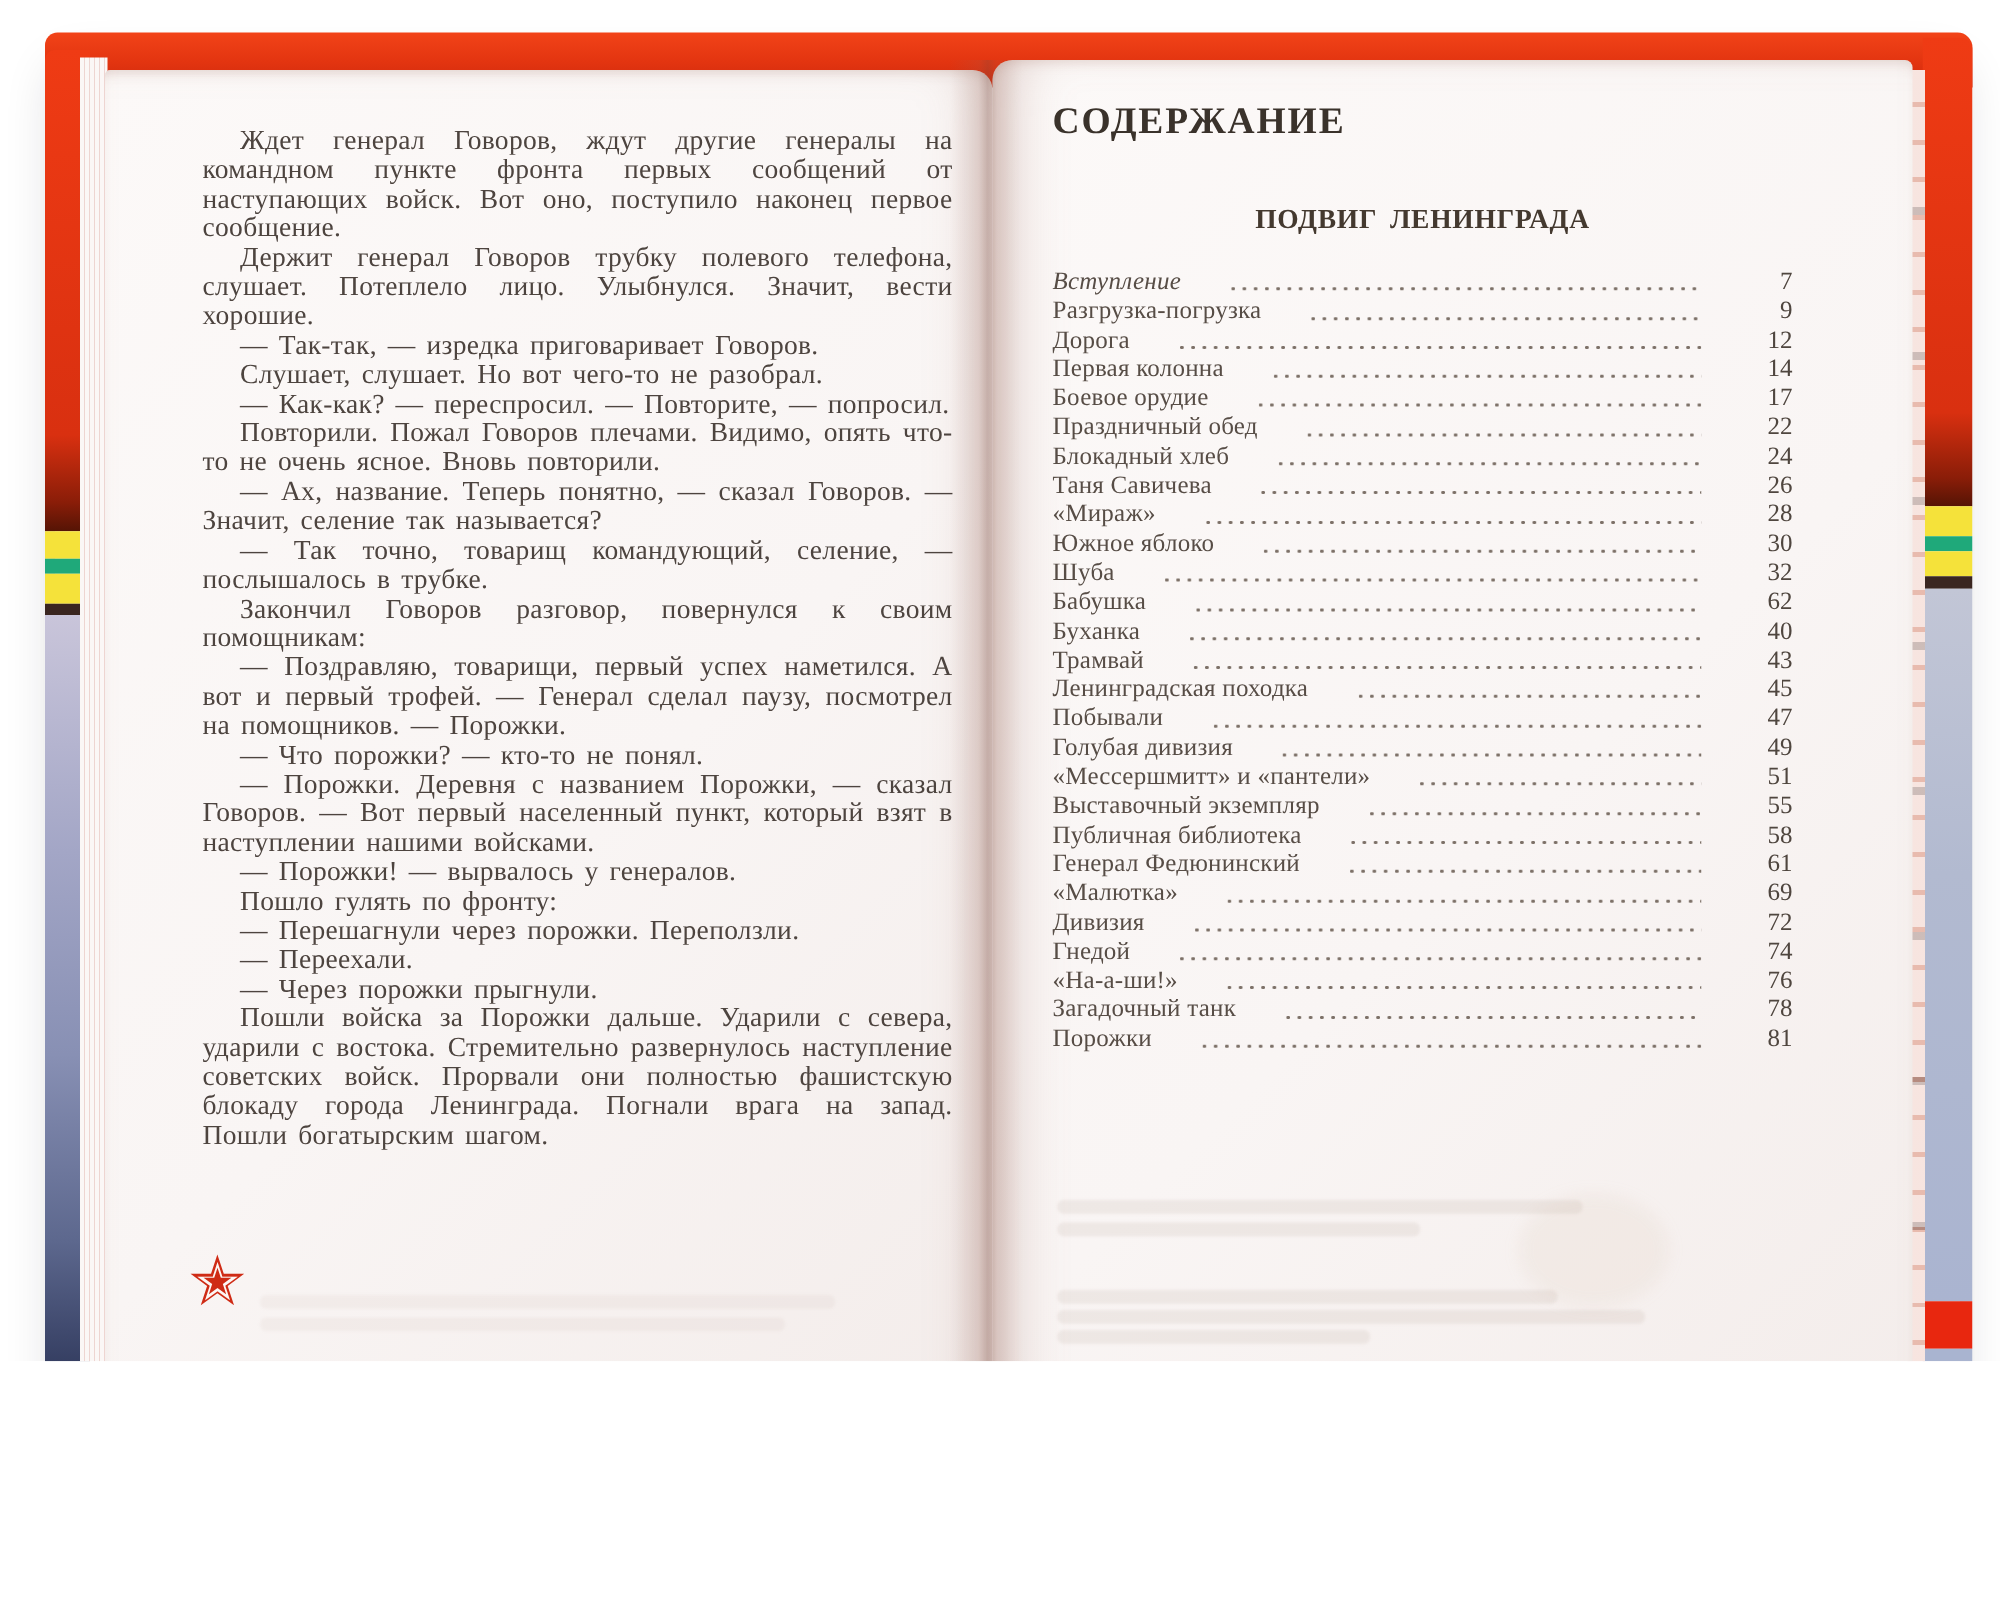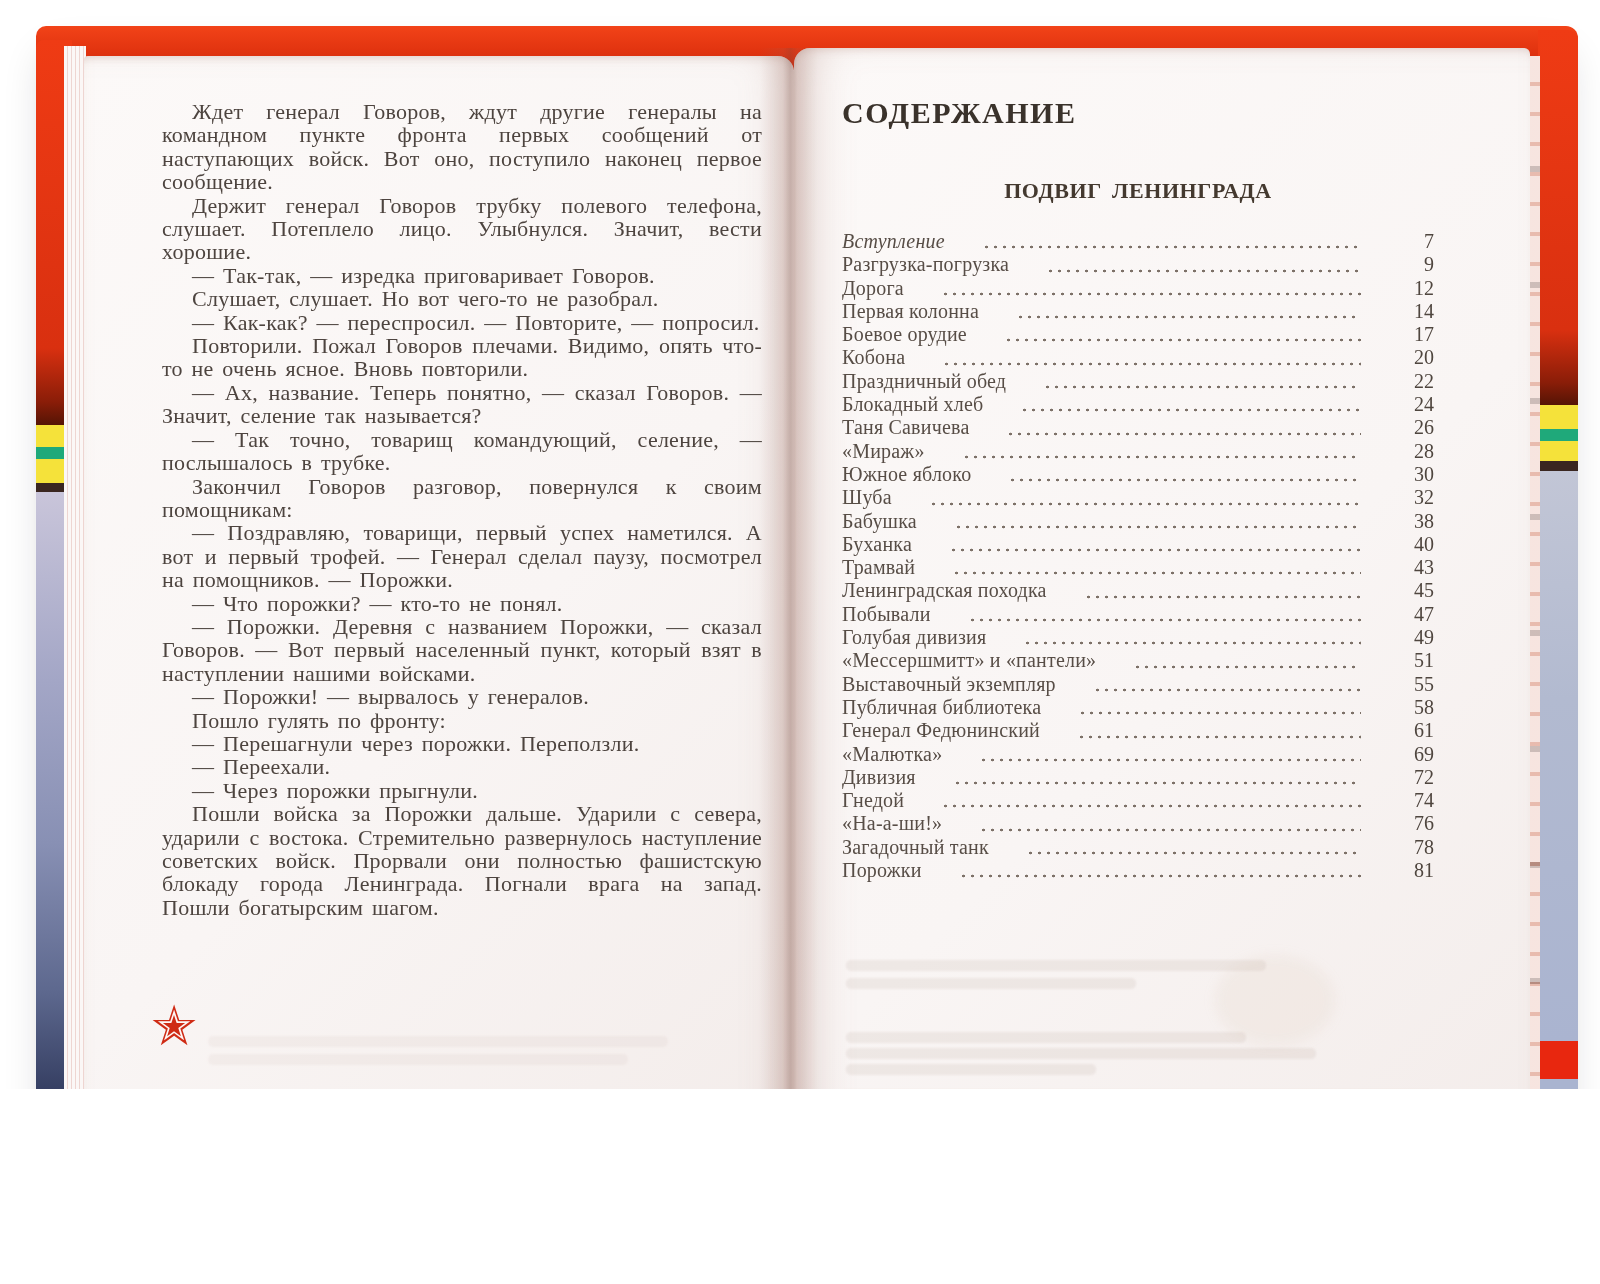--- a/index.html
+++ b/index.html
@@ -63,7 +63,7 @@
   .star.s3{font-size:29px;color:#cf2b15;}
 
   
-  .toc{position:absolute;left:842px;top:96px;width:592px;z-index:6;color:#574d46;}
+  .toc{position:absolute;left:842px;top:80px;width:592px;z-index:6;color:#574d46;}
   .toc-heading{margin:0;font-size:30px;font-weight:bold;letter-spacing:1.5px;color:#3a322b;}
   .toc-section{margin:48px 0 0 0;font-size:22px;font-weight:bold;letter-spacing:.6px;color:#44392f;word-spacing:4px;text-align:center;}
   .toc-entries{margin-top:26px;}

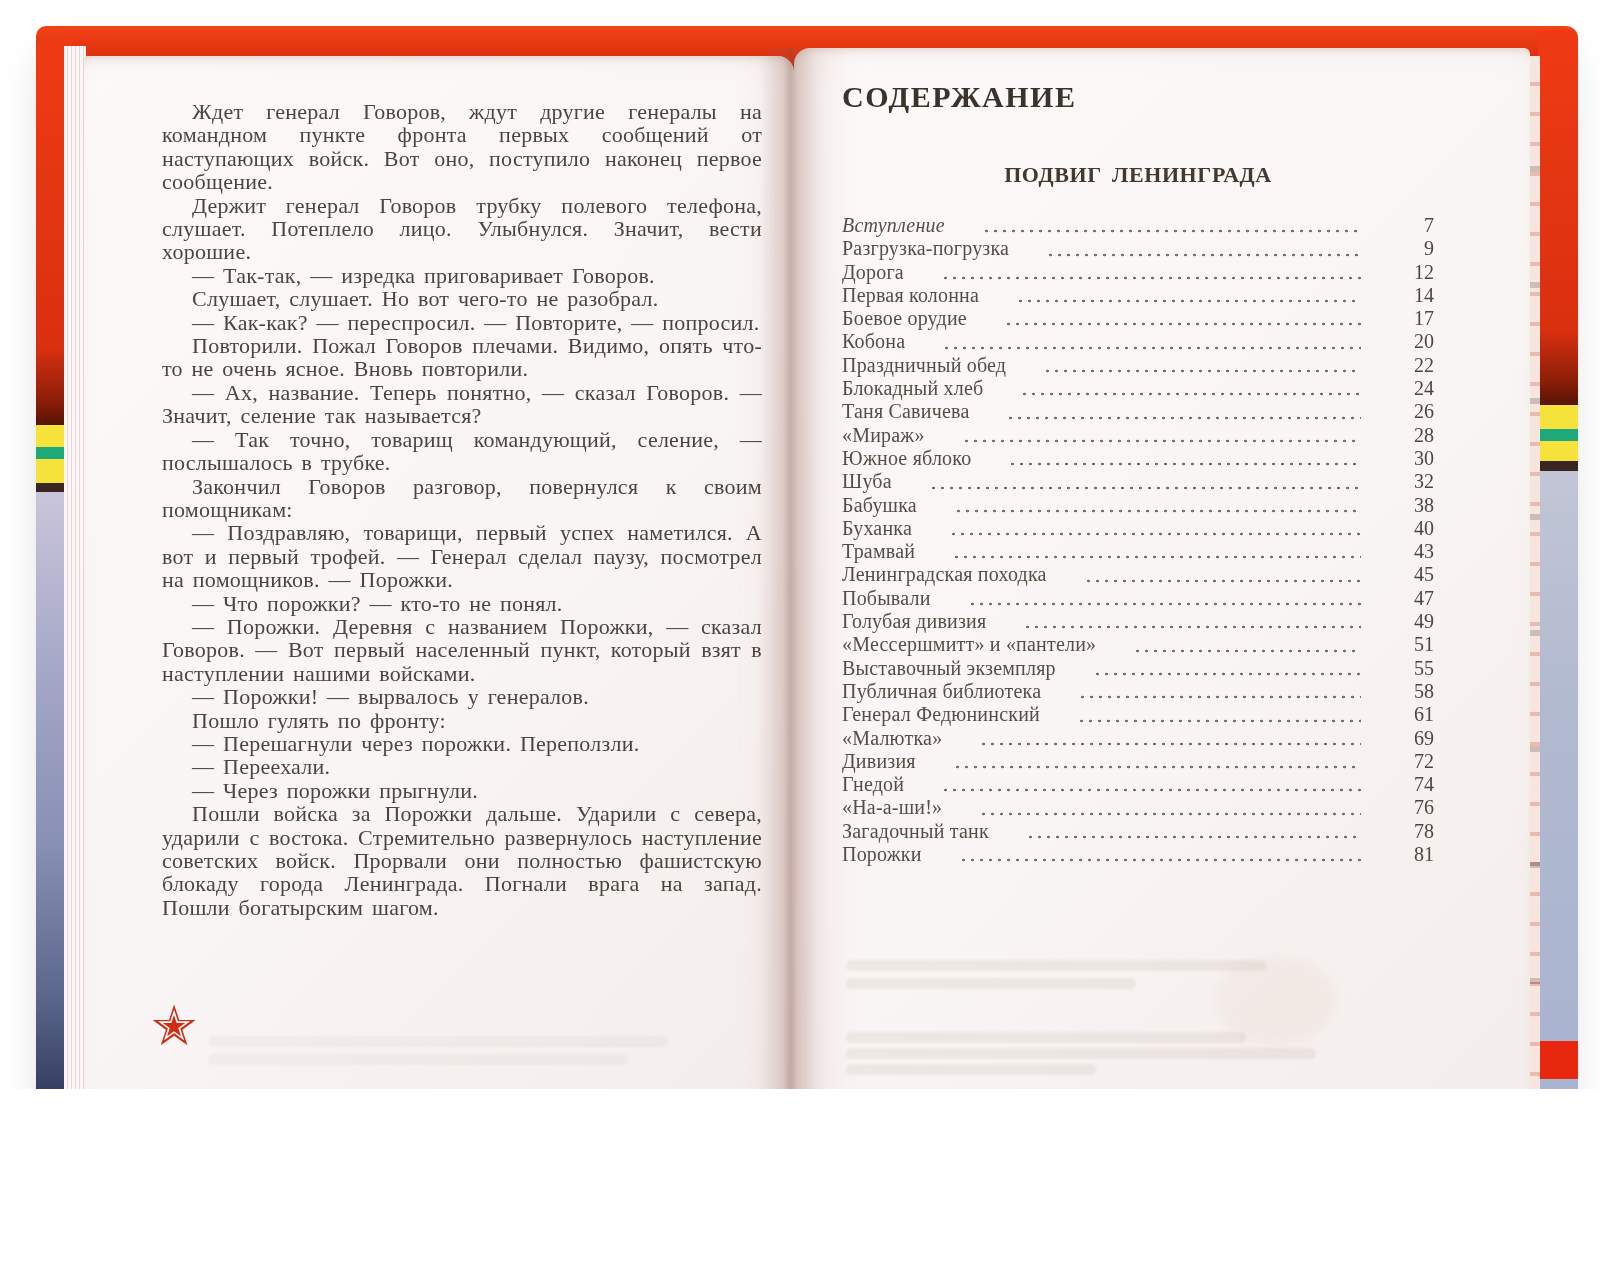--- a/index.html
+++ b/index.html
@@ -175,11 +175,6 @@
           <span class="toc-page">17</span>
         </div>
         <div class="toc-row">
-          <span class="toc-title">Кобона</span>
-          <span class="leader"></span>
-          <span class="toc-page">20</span>
-        </div>
-        <div class="toc-row">
           <span class="toc-title">Праздничный обед</span>
           <span class="leader"></span>
           <span class="toc-page">22</span>

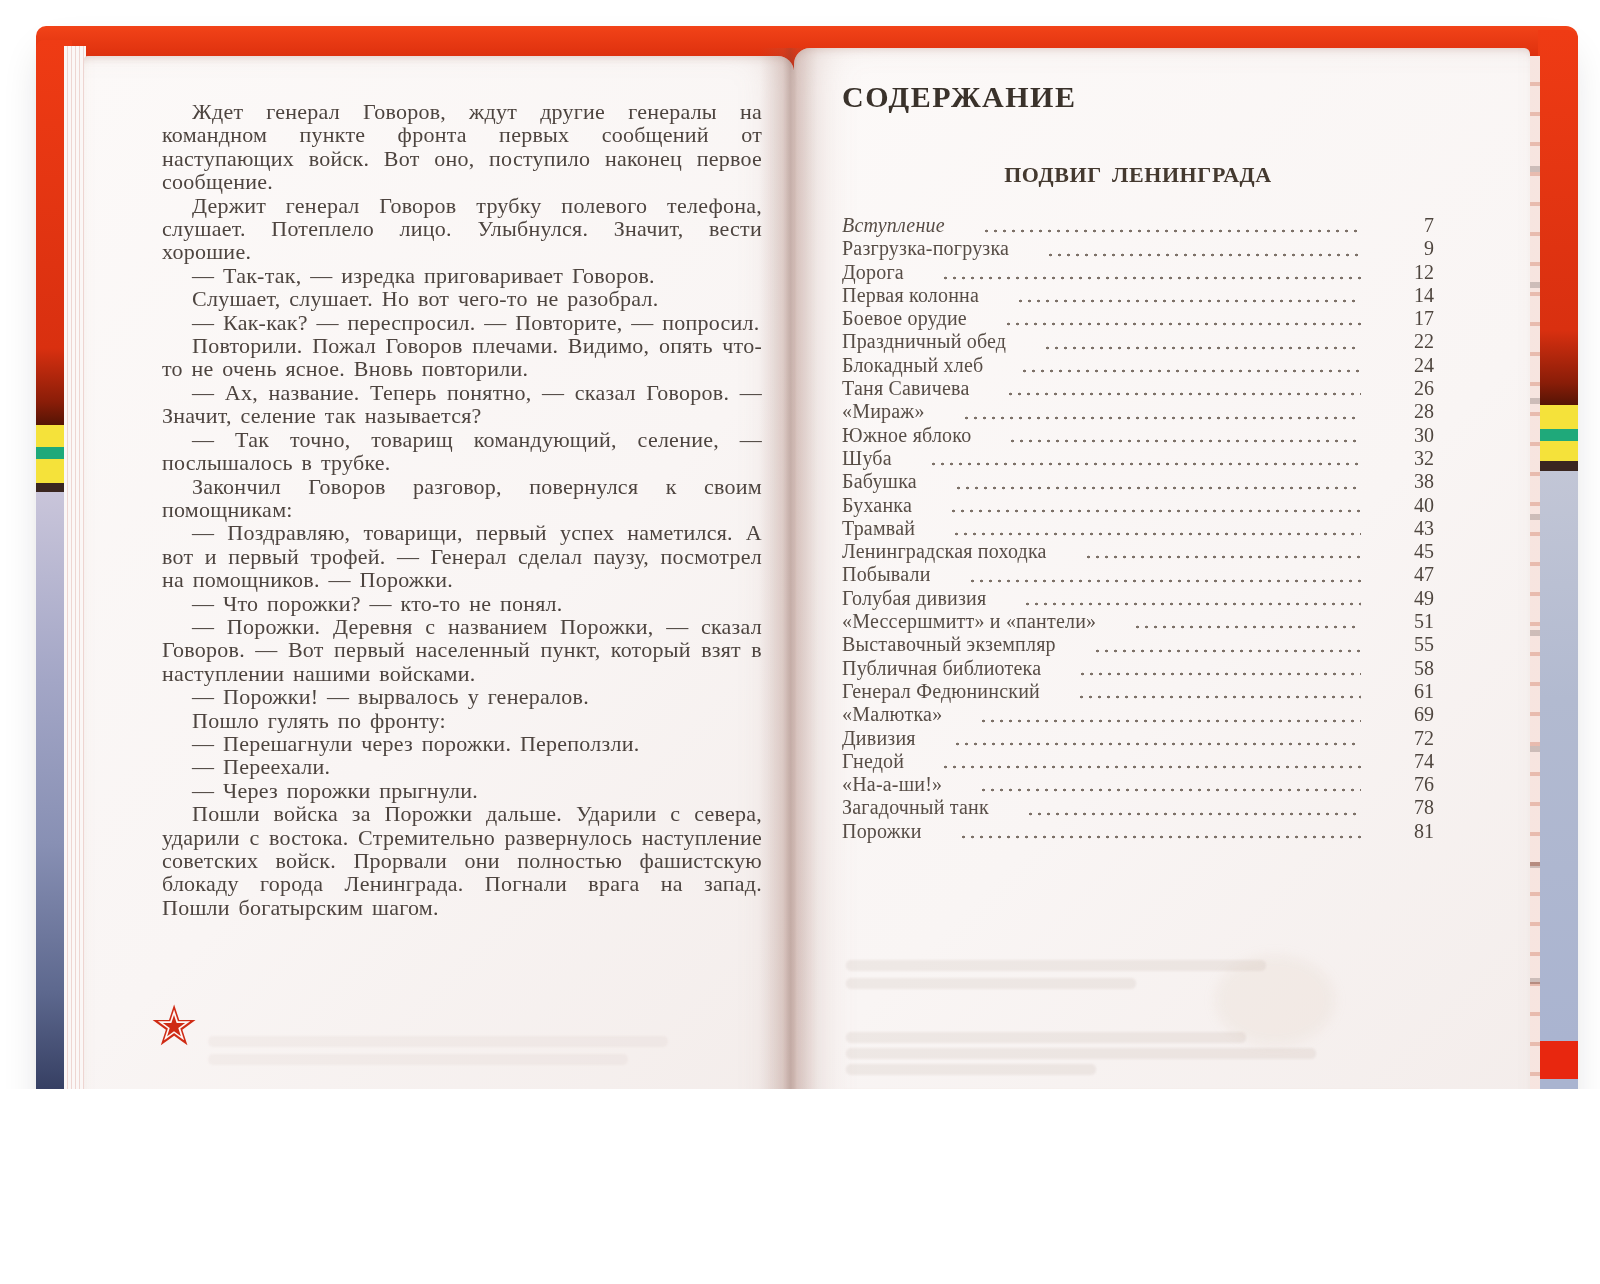--- a/index.html
+++ b/index.html
@@ -207,7 +207,7 @@
         <div class="toc-row">
           <span class="toc-title">Бабушка</span>
           <span class="leader"></span>
-          <span class="toc-page">38</span>
+          <span class="toc-page">62</span>
         </div>
         <div class="toc-row">
           <span class="toc-title">Буханка</span>

